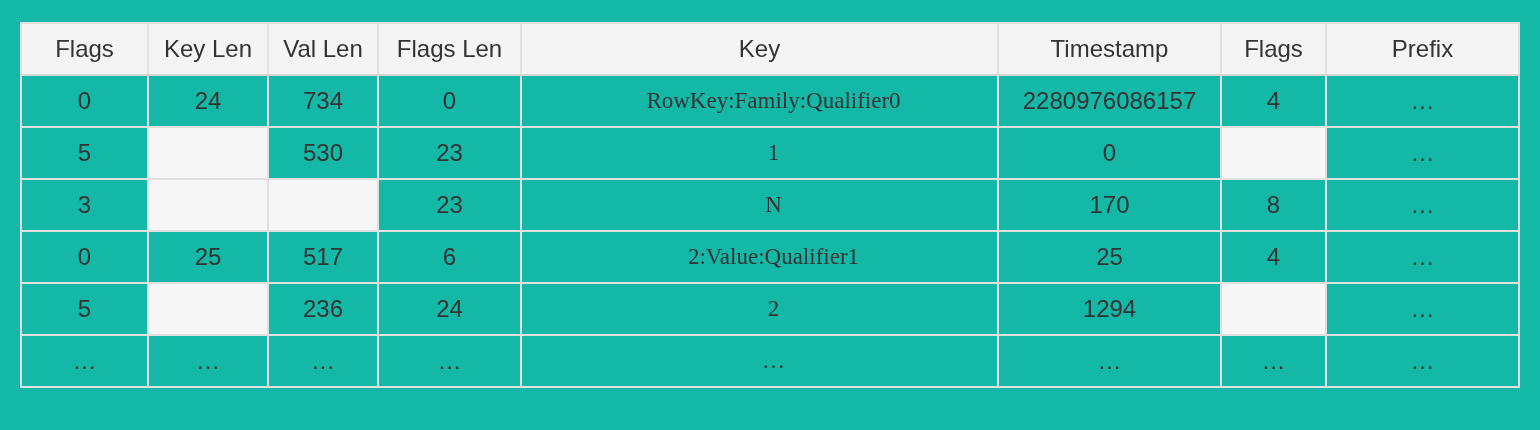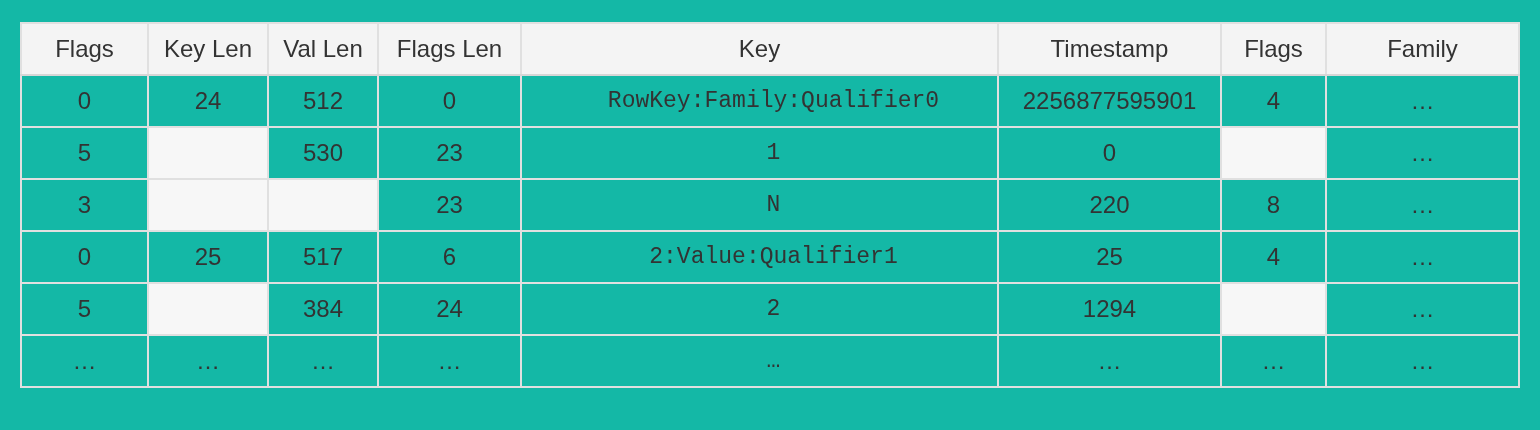--- a/index.html
+++ b/index.html
@@ -78,7 +78,7 @@
             <th>Key</th>
             <th>Timestamp</th>
             <th>Flags</th>
-            <th>Family</th>
+            <th>Prefix</th>
           </tr>
       </thead>
       <tbody>

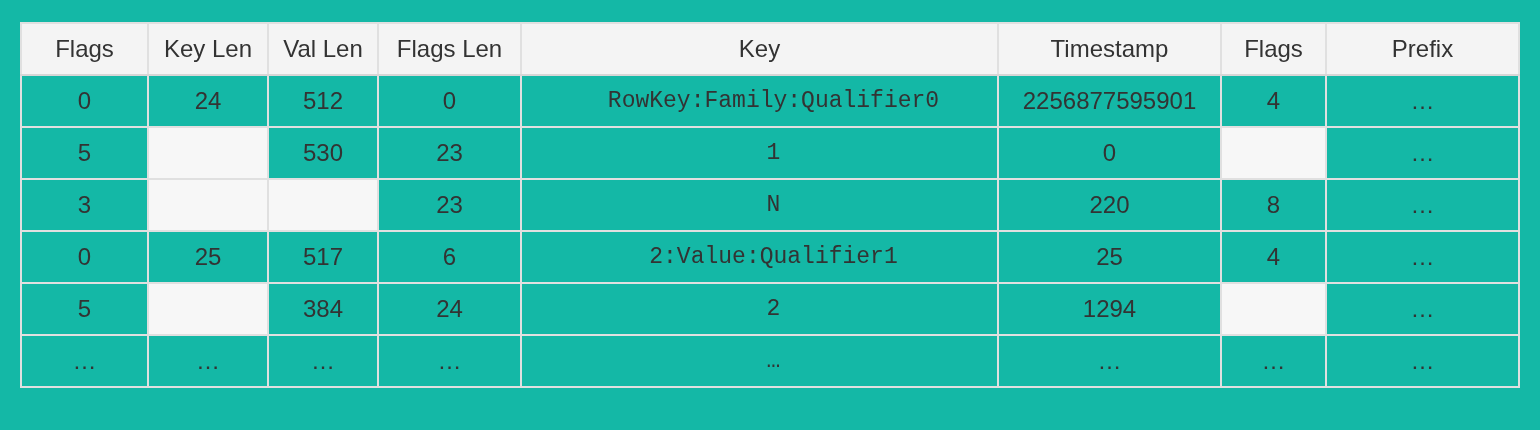--- a/index.html
+++ b/index.html
@@ -85,7 +85,7 @@
           <tr>
             <td>0</td>
             <td>24</td>
-            <td>512</td>
+            <td>734</td>
             <td>0</td>
             <td class="mono">RowKey:Family:Qualifier0</td>
             <td>2256877595901</td>

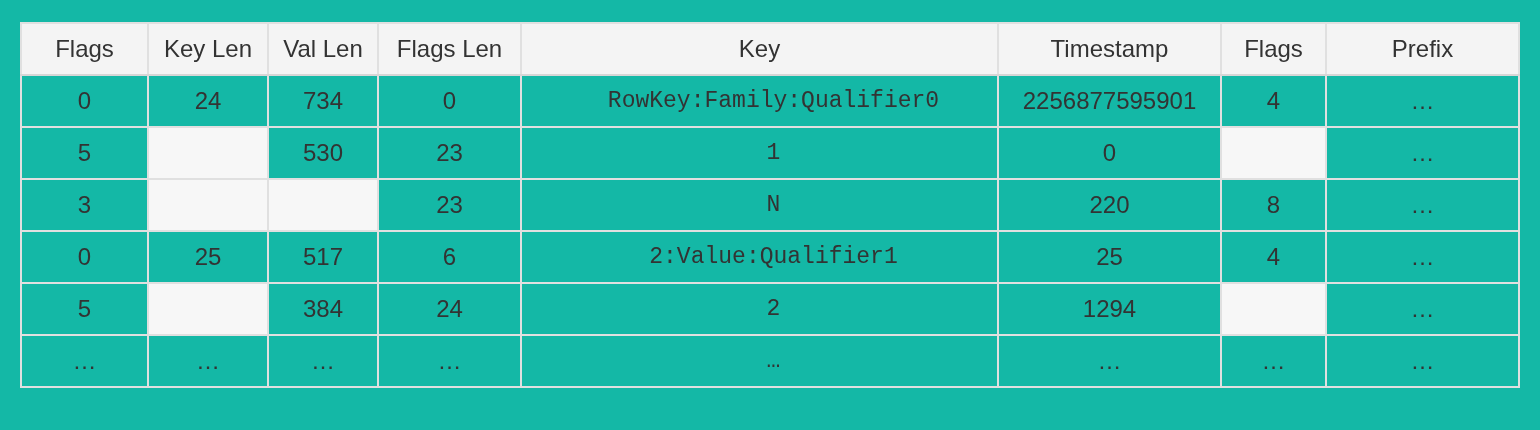--- a/index.html
+++ b/index.html
@@ -48,7 +48,7 @@
     background: var(--empty-cell-bg, #f7f7f7);
   }
   td.mono {
-    font-family: Liberation Mono, monospace;
+    font-family: Liberation Serif, serif;
     font-size: 23px;
     padding-left: 36px;
   }

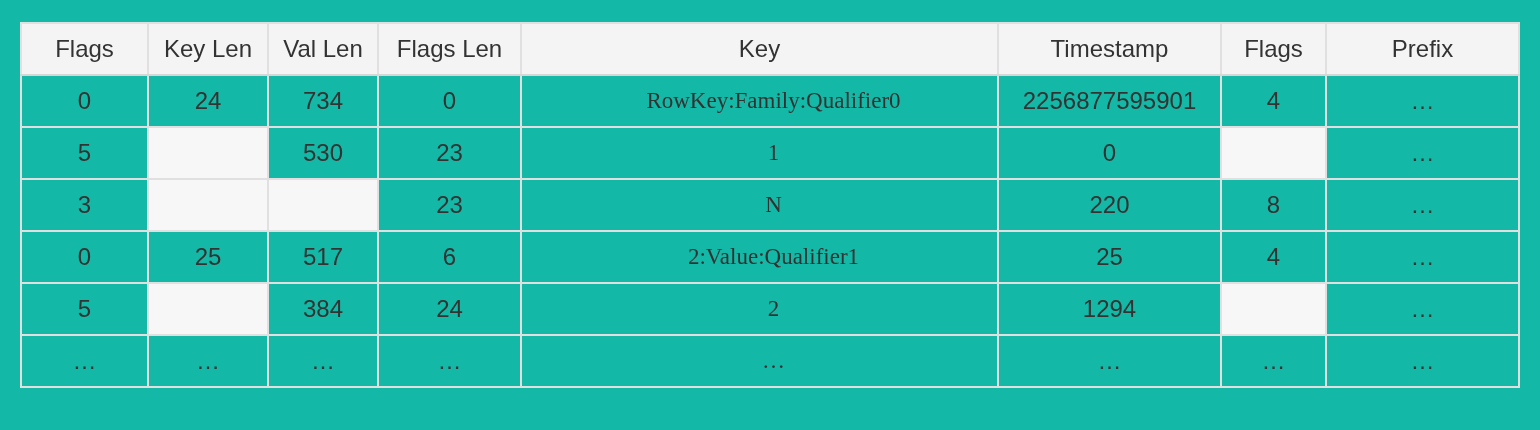--- a/index.html
+++ b/index.html
@@ -88,7 +88,7 @@
             <td>734</td>
             <td>0</td>
             <td class="mono">RowKey:Family:Qualifier0</td>
-            <td>2256877595901</td>
+            <td>2280976086157</td>
             <td>4</td>
             <td>…</td>
           </tr>

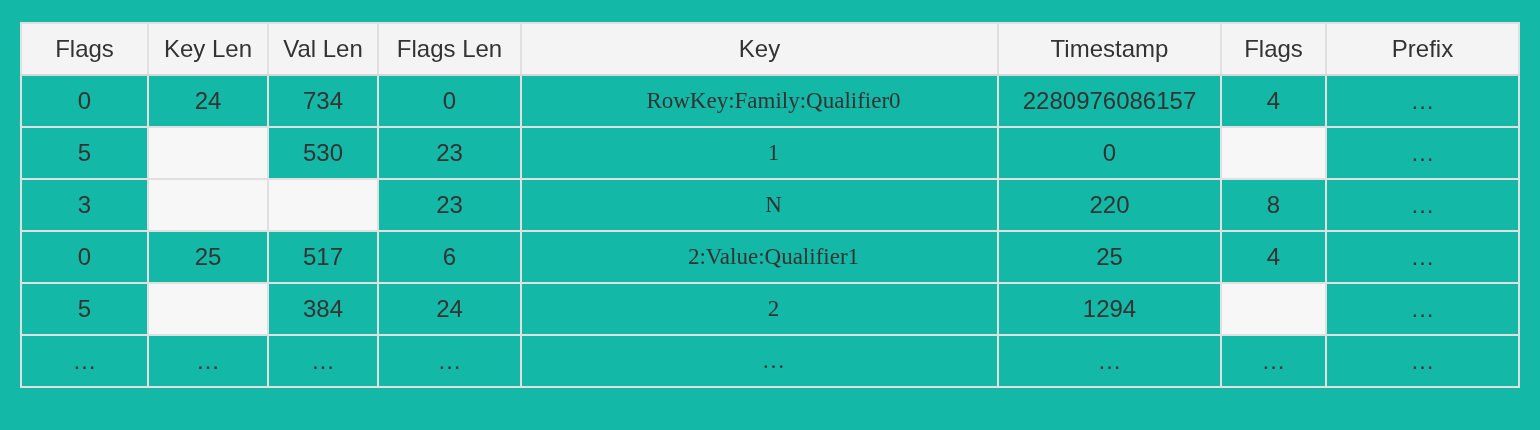--- a/index.html
+++ b/index.html
@@ -108,7 +108,7 @@
             <td class="empty"></td>
             <td>23</td>
             <td class="mono">N</td>
-            <td>220</td>
+            <td>170</td>
             <td>8</td>
             <td>…</td>
           </tr>

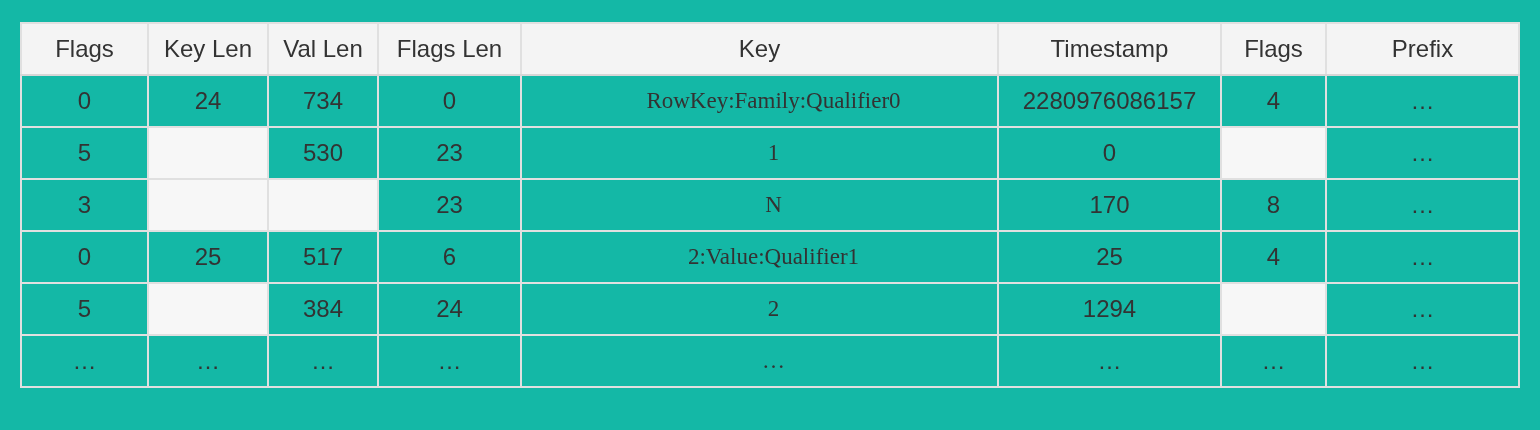--- a/index.html
+++ b/index.html
@@ -125,7 +125,7 @@
           <tr>
             <td>5</td>
             <td class="empty"></td>
-            <td>384</td>
+            <td>236</td>
             <td>24</td>
             <td class="mono">2</td>
             <td>1294</td>

